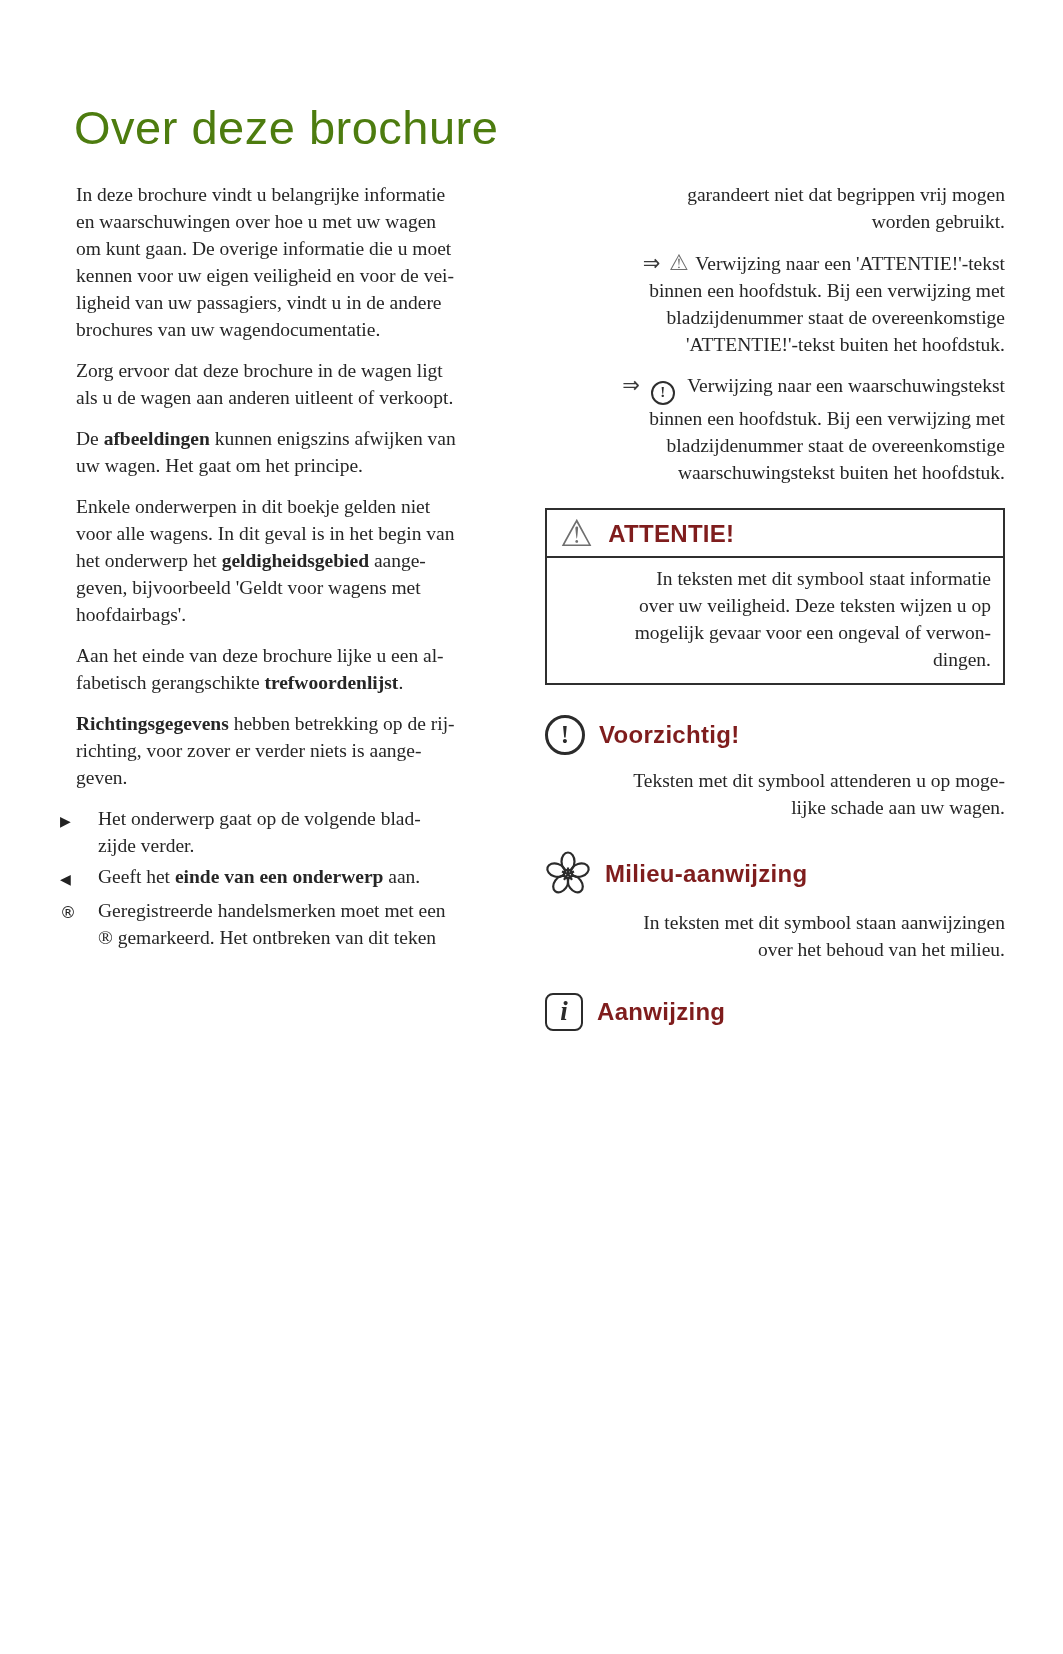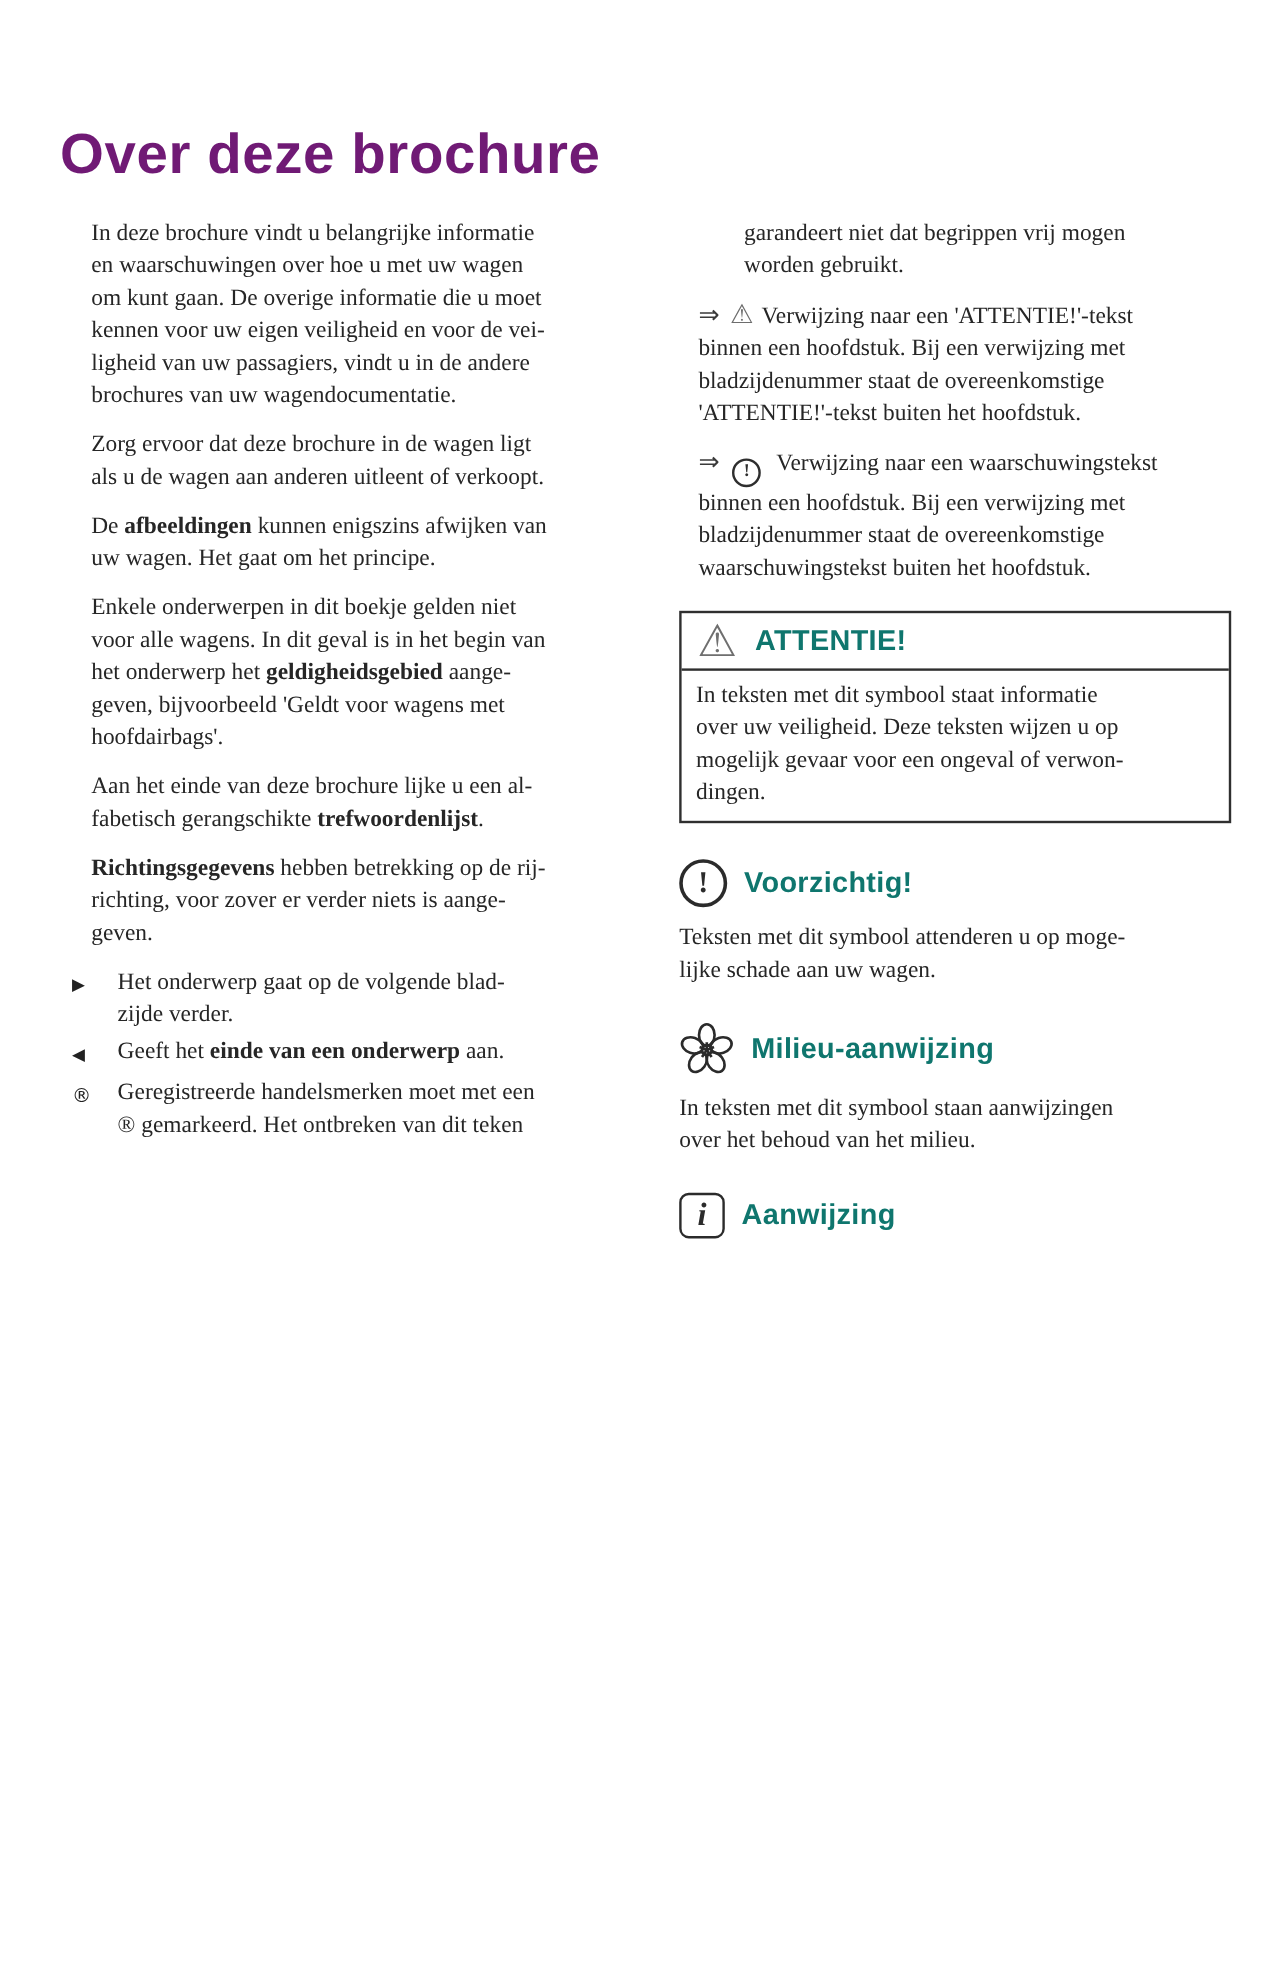--- a/index.html
+++ b/index.html
@@ -5,9 +5,9 @@
   html,body{margin:0;padding:0;background:#ffffff;}
   .page{position:relative;width:1063px;height:1654px;background:#ffffff;overflow:hidden;
         font-family:"Liberation Serif", serif;color:#262626;}
-  .title{position:absolute;left:50px;top:100px;margin:0;
-         font-family:"Liberation Sans", sans-serif;font-weight:700;
-         font-size:47px;color:#701a75;letter-spacing:0.5px;}
+  .title{position:absolute;left:74px;top:100px;margin:0;
+         font-family:"Liberation Sans", sans-serif;font-weight:400;
+         font-size:47px;color:#4d7c0f;letter-spacing:0.5px;}
   .col{position:absolute;top:181px;font-size:19.5px;line-height:27px;}
   .col-left{left:60px;width:462px;}
   .col-right{left:566px;width:460px;}

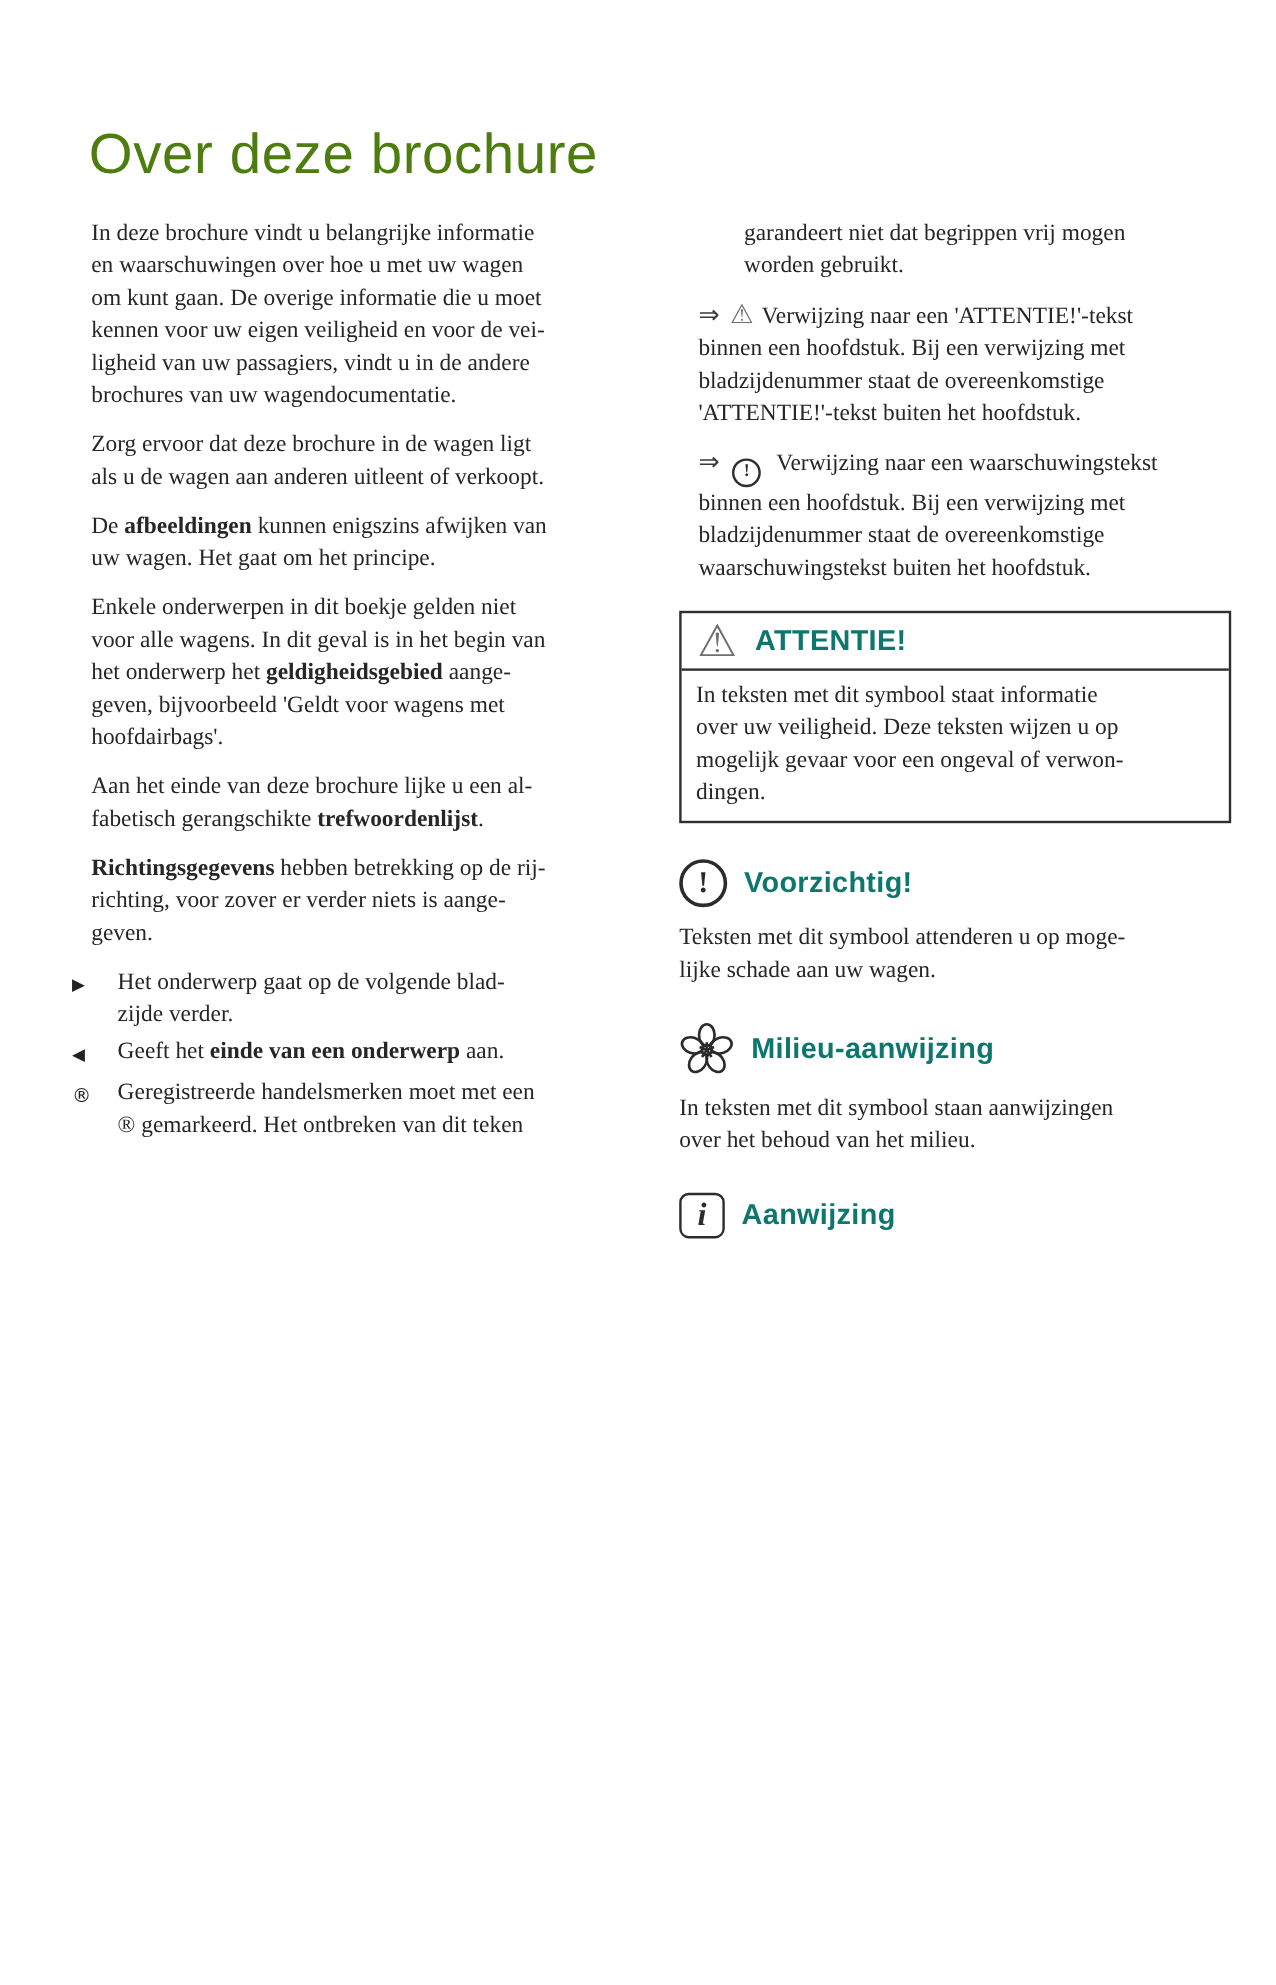--- a/index.html
+++ b/index.html
@@ -10,7 +10,7 @@
          font-size:47px;color:#4d7c0f;letter-spacing:0.5px;}
   .col{position:absolute;top:181px;font-size:19.5px;line-height:27px;}
   .col-left{left:60px;width:462px;}
-  .col-right{left:566px;width:460px;}
+  .col-right{left:545px;width:460px;text-align:right;}
   p.body{margin:0 0 14px 16px;white-space:pre;}
   p.body b{font-weight:700;}
   p.body i{font-style:italic;}

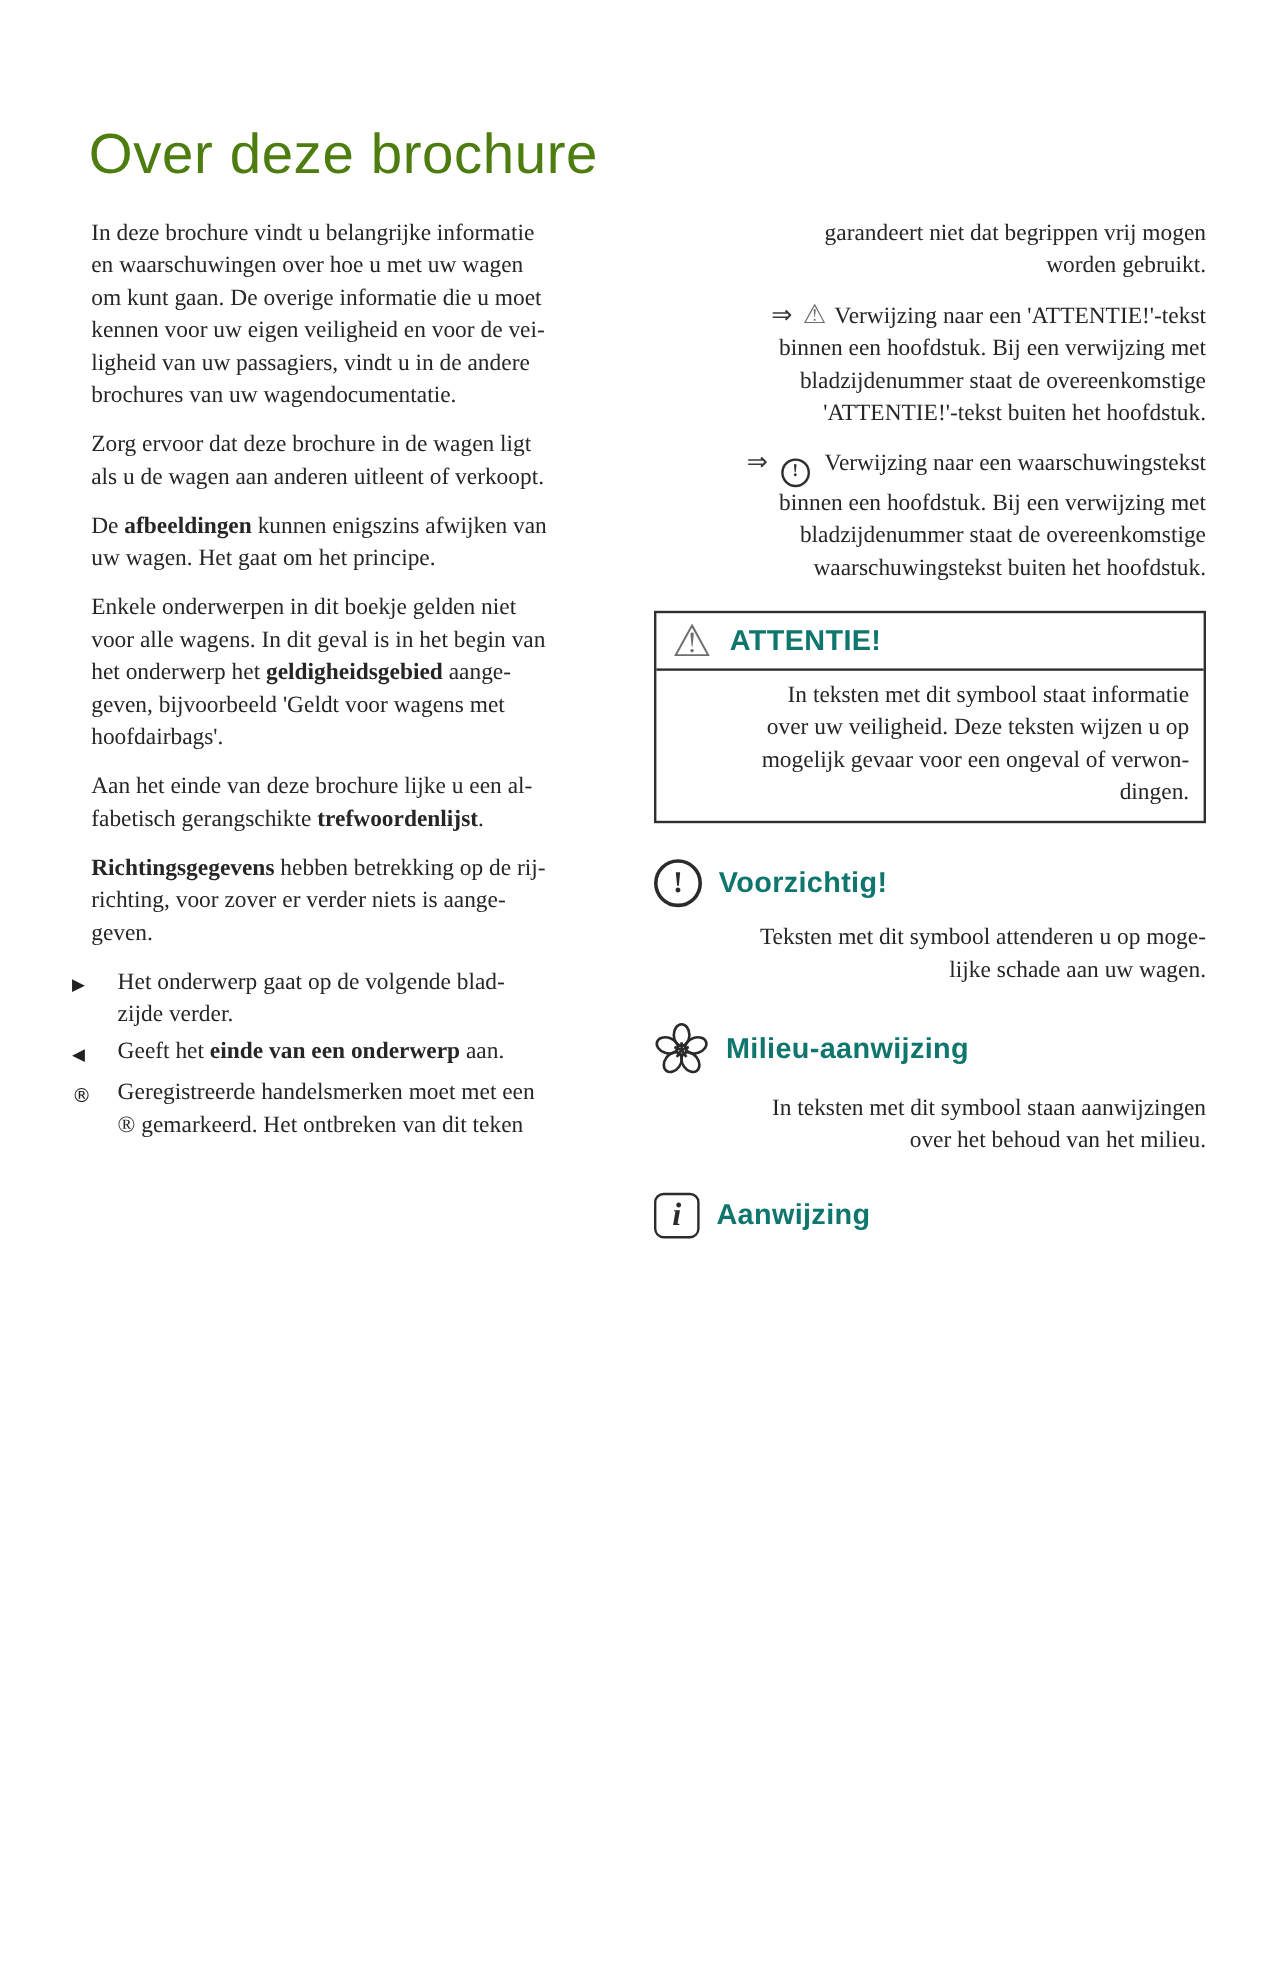--- a/index.html
+++ b/index.html
@@ -44,7 +44,7 @@
   .attention-header h2{margin:0;}
   .attention-body{margin:0;padding:7px 12px 10px 12px;font-weight:400;white-space:pre;}
   h2{font-family:"Liberation Sans", sans-serif;font-weight:700;font-size:24px;
-     color:#0f766e;margin:0;letter-spacing:0.3px;}
+     color:#7f1d1d;margin:0;letter-spacing:0.3px;}
   .section-heading{display:flex;align-items:center;gap:14px;margin:30px 0 12px 0;}
   .section-body{margin:0;white-space:pre;}
   .flower-icon svg{display:block;}

